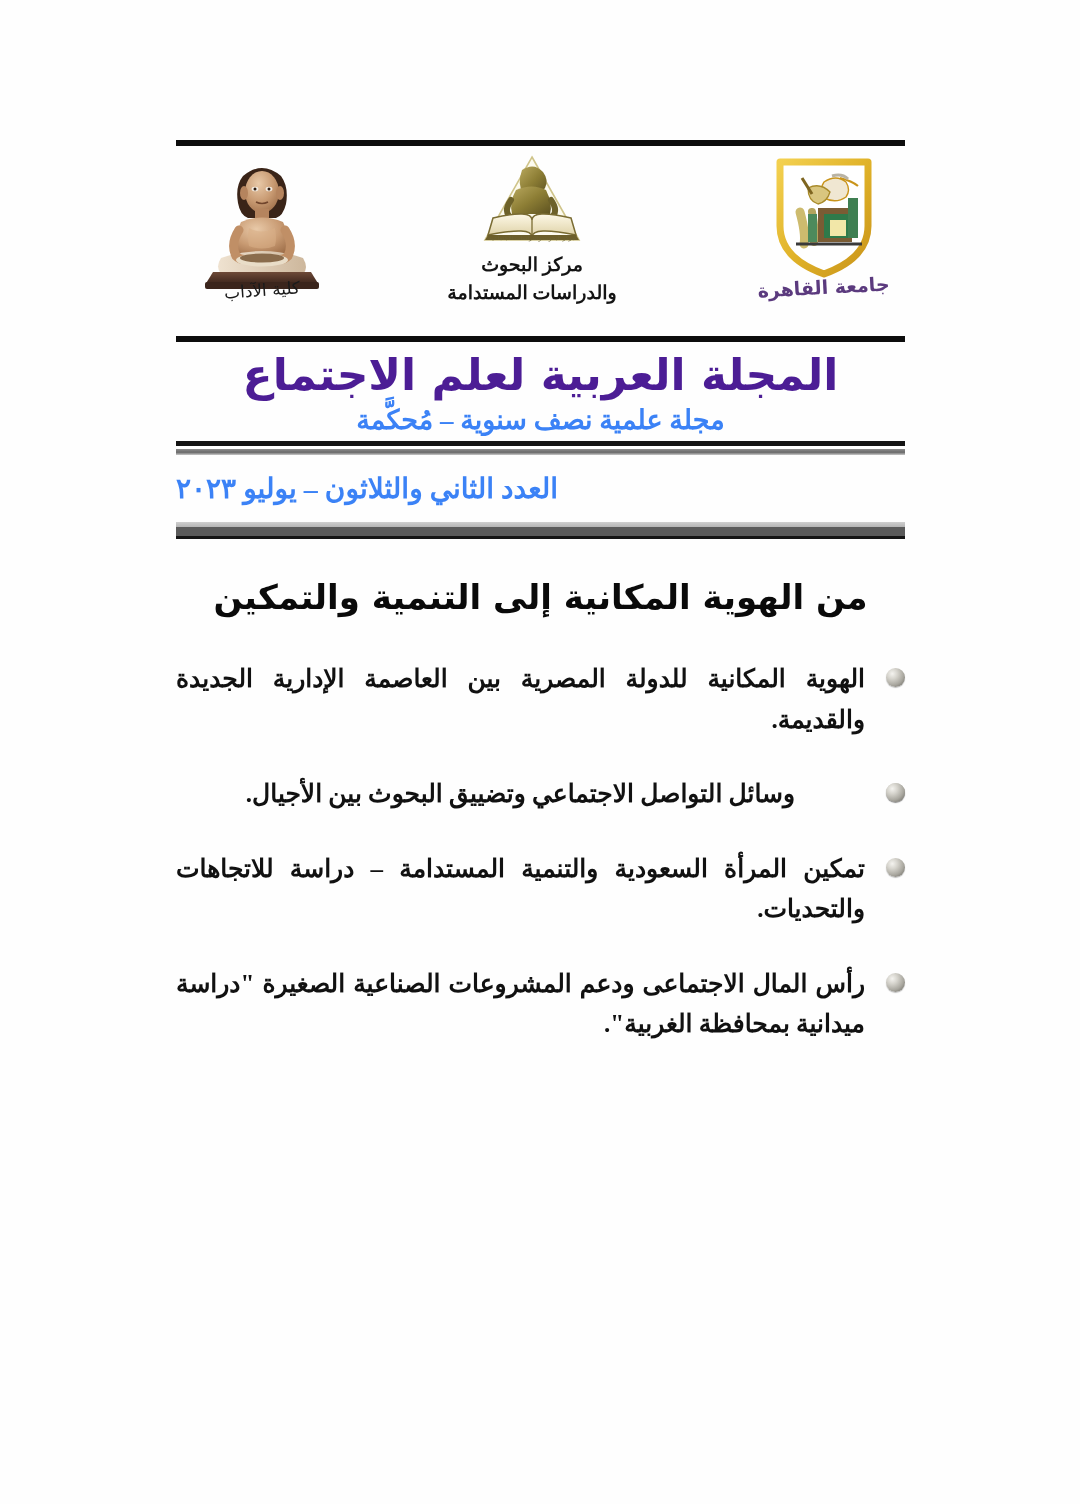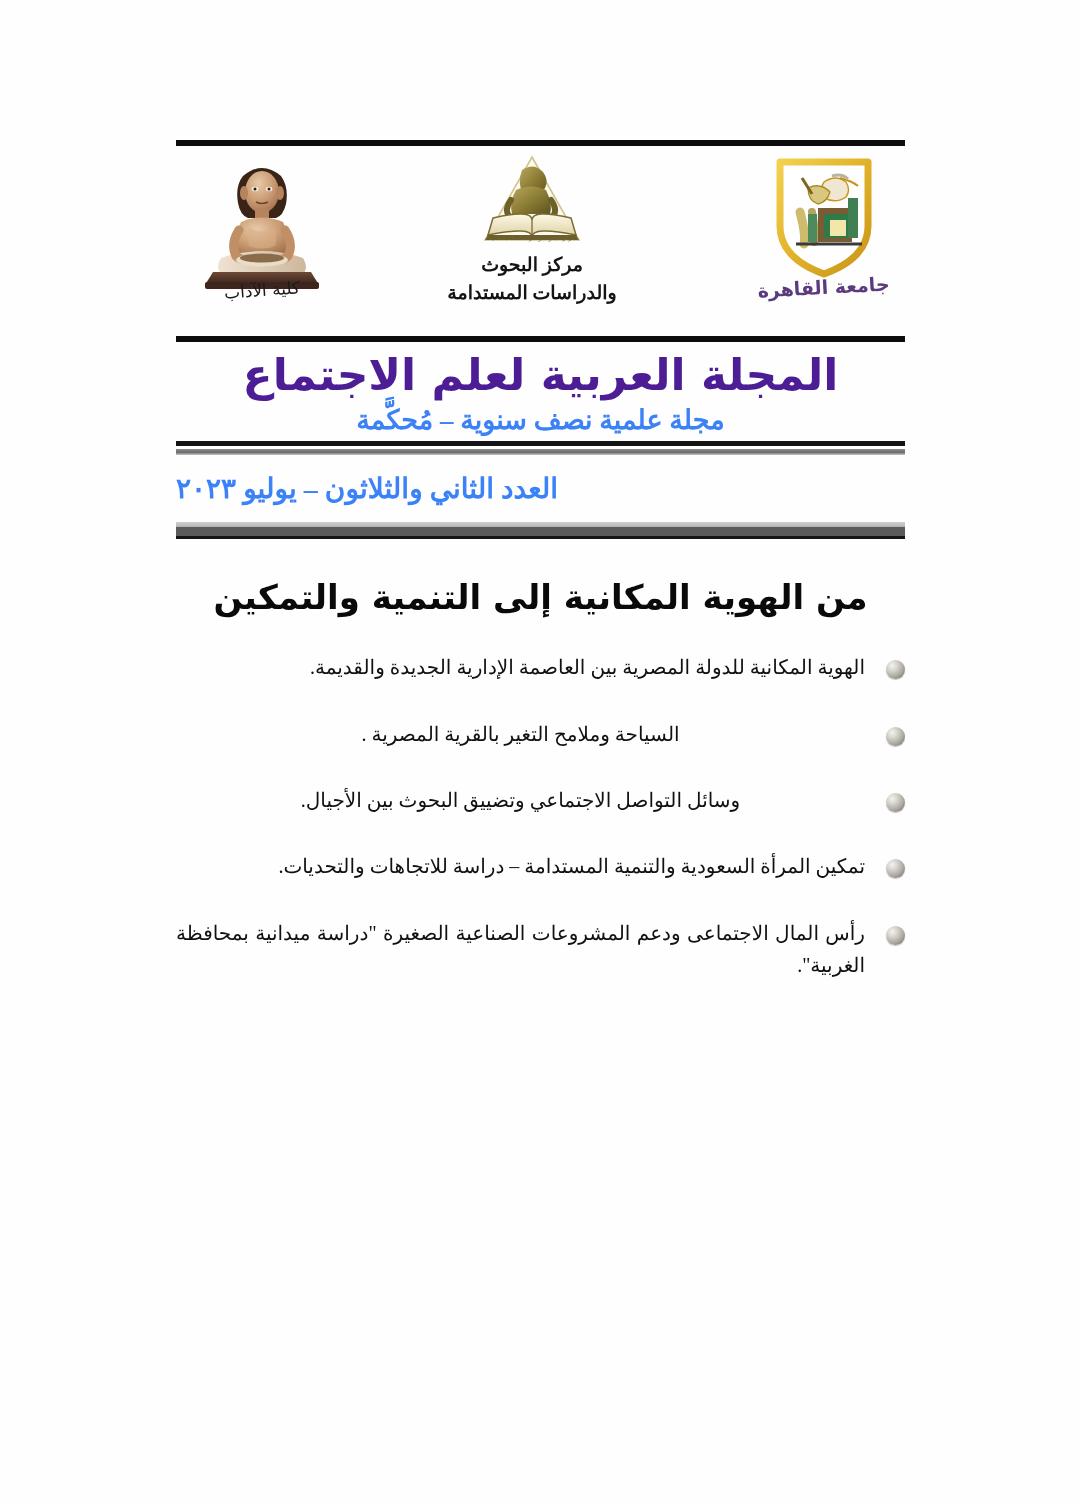--- a/index.html
+++ b/index.html
@@ -152,7 +152,7 @@
     font-size: 34px;
     line-height: 1.3;
     color: #0a0a0a;
-    margin: 0 0 32px 0;
+    margin: 0 0 40px 0;
   }
 
   ul.toc {

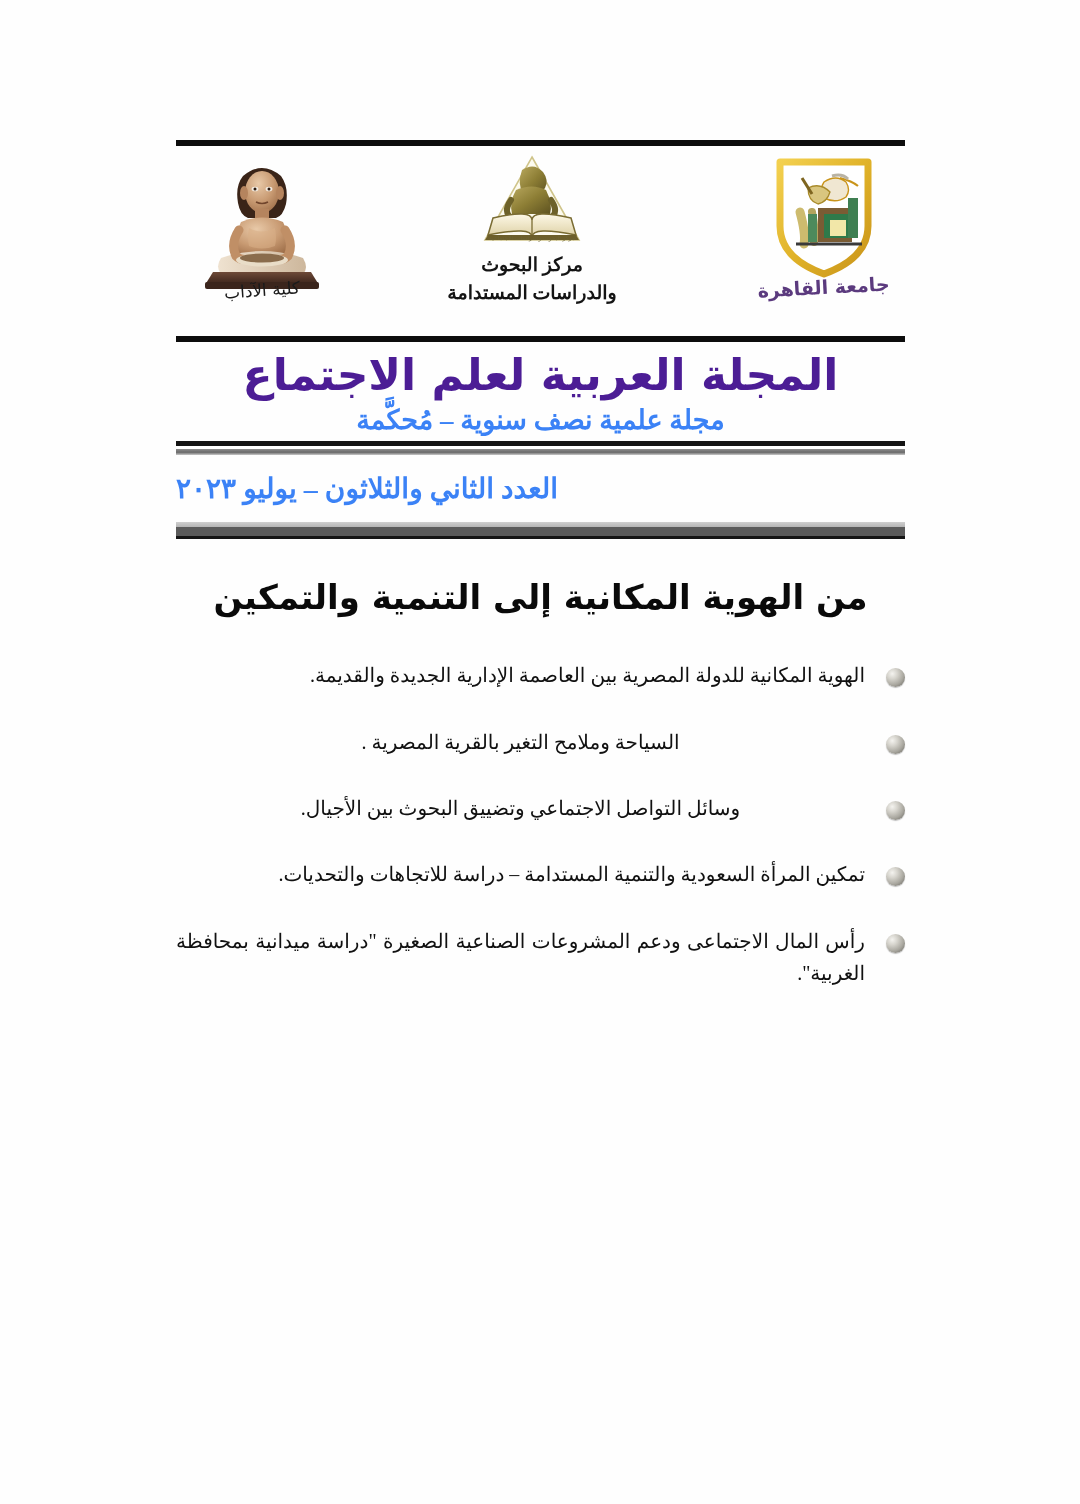--- a/index.html
+++ b/index.html
@@ -165,8 +165,8 @@
     padding-right: 40px;
     margin-bottom: 34px;
     font-family: "Liberation Serif", serif;
-    font-weight: normal;
-    font-size: 20px;
+    font-weight: bold;
+    font-size: 25px;
     line-height: 1.62;
     color: #111111;
     text-align: justify;

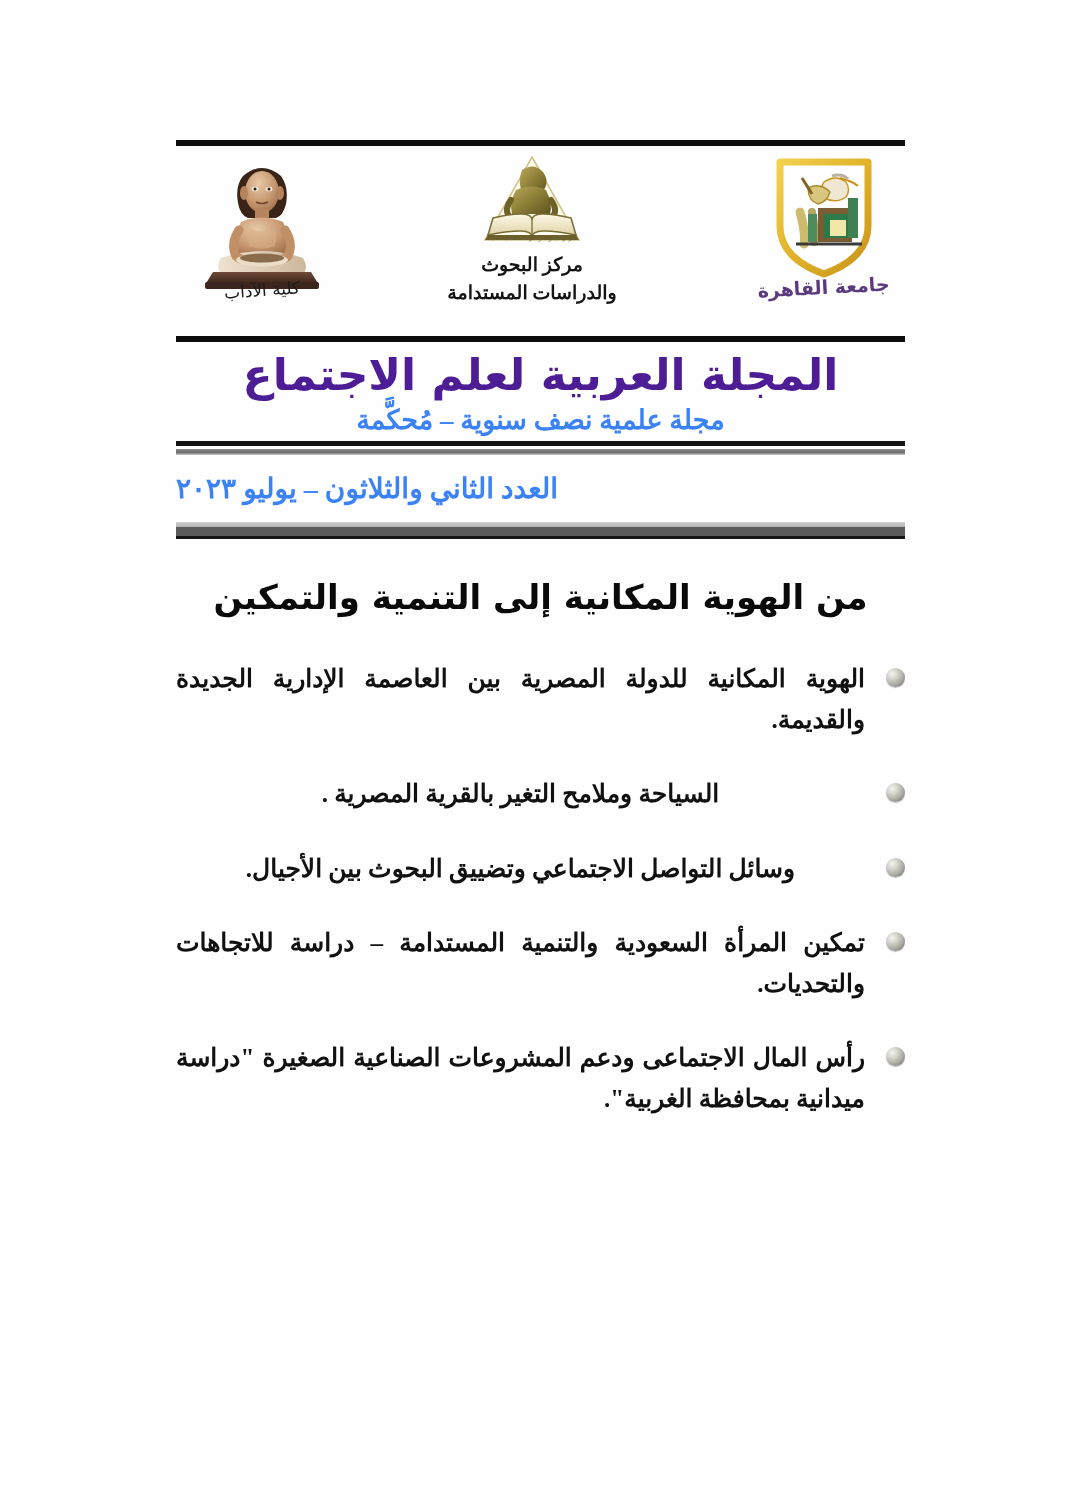--- a/index.html
+++ b/index.html
@@ -345,7 +345,6 @@
       </li>
       <li class="center-line">
         <span class="bullet-ball"></span>
-        <span>السياحة وملامح التغير بالقرية المصرية .</span>
       </li>
       <li class="center-line">
         <span class="bullet-ball"></span>

